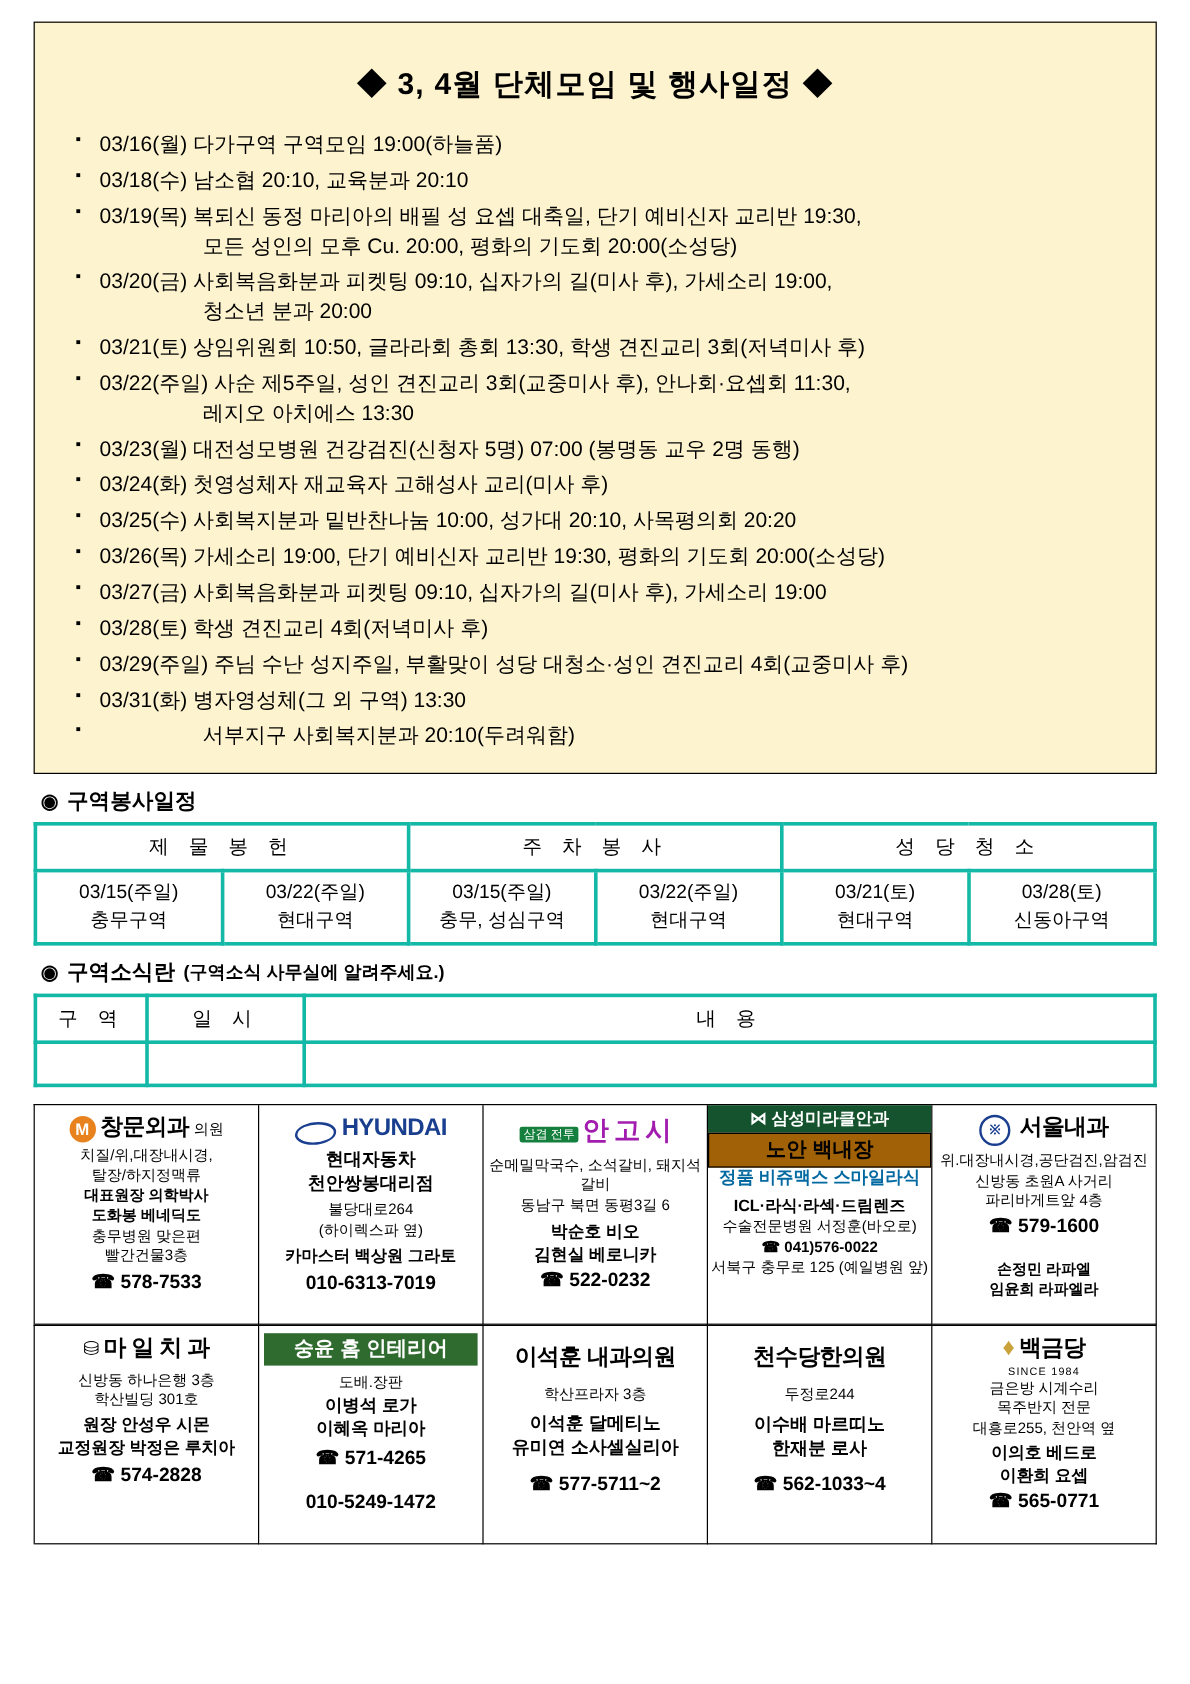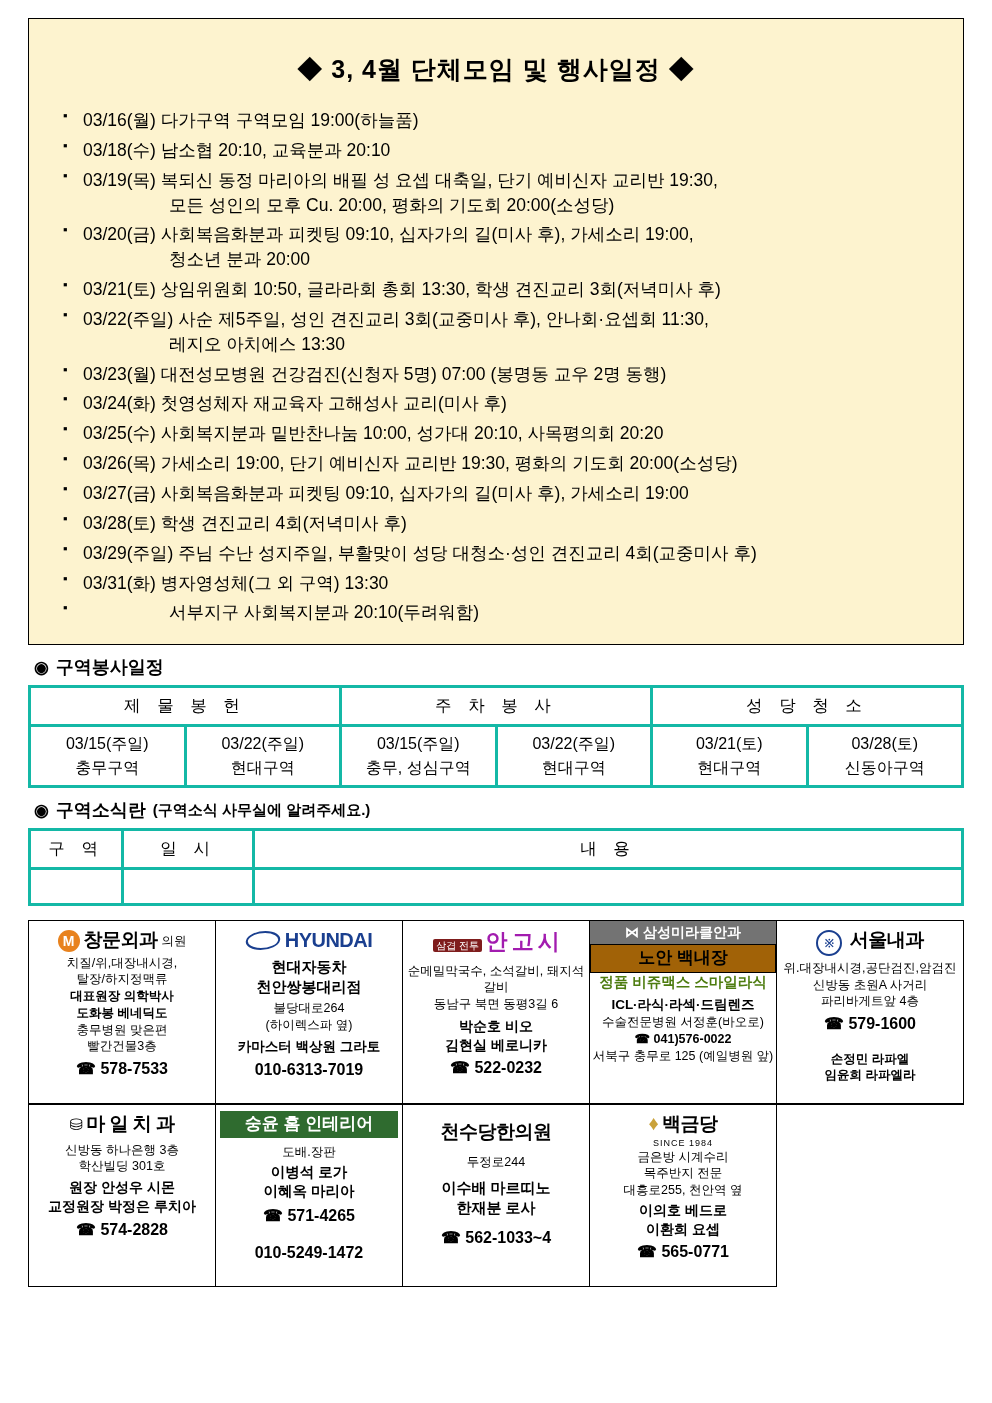--- a/index.html
+++ b/index.html
@@ -147,7 +147,7 @@
     width: 100%;
   }
   .hyundai-logo {
-    display: flex; align-items: center; justify-content: center;
+    display: flex; align-items: flex-end; justify-content: center;
     gap: 5px; margin-bottom: 3px;
   }
   .hyundai-logo .el {

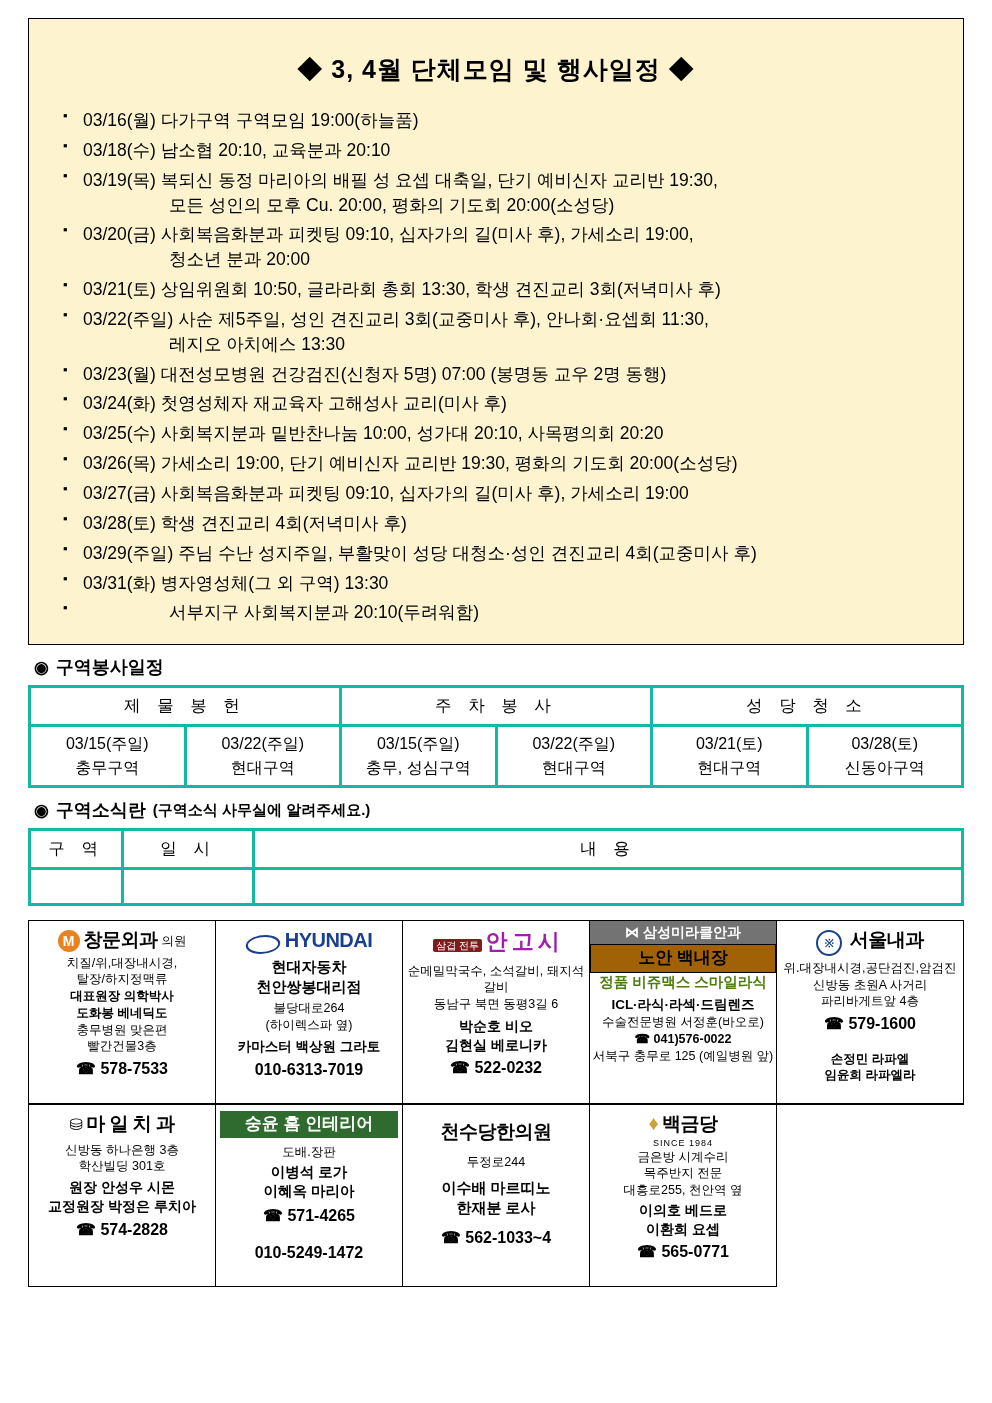--- a/index.html
+++ b/index.html
@@ -126,7 +126,7 @@
   .banner {
     font-weight: bold;
     color: #fff;
-    background: #737373;
+    background: #14532d;
     width: 100%;
     font-size: 14px;
     padding: 2px 0;

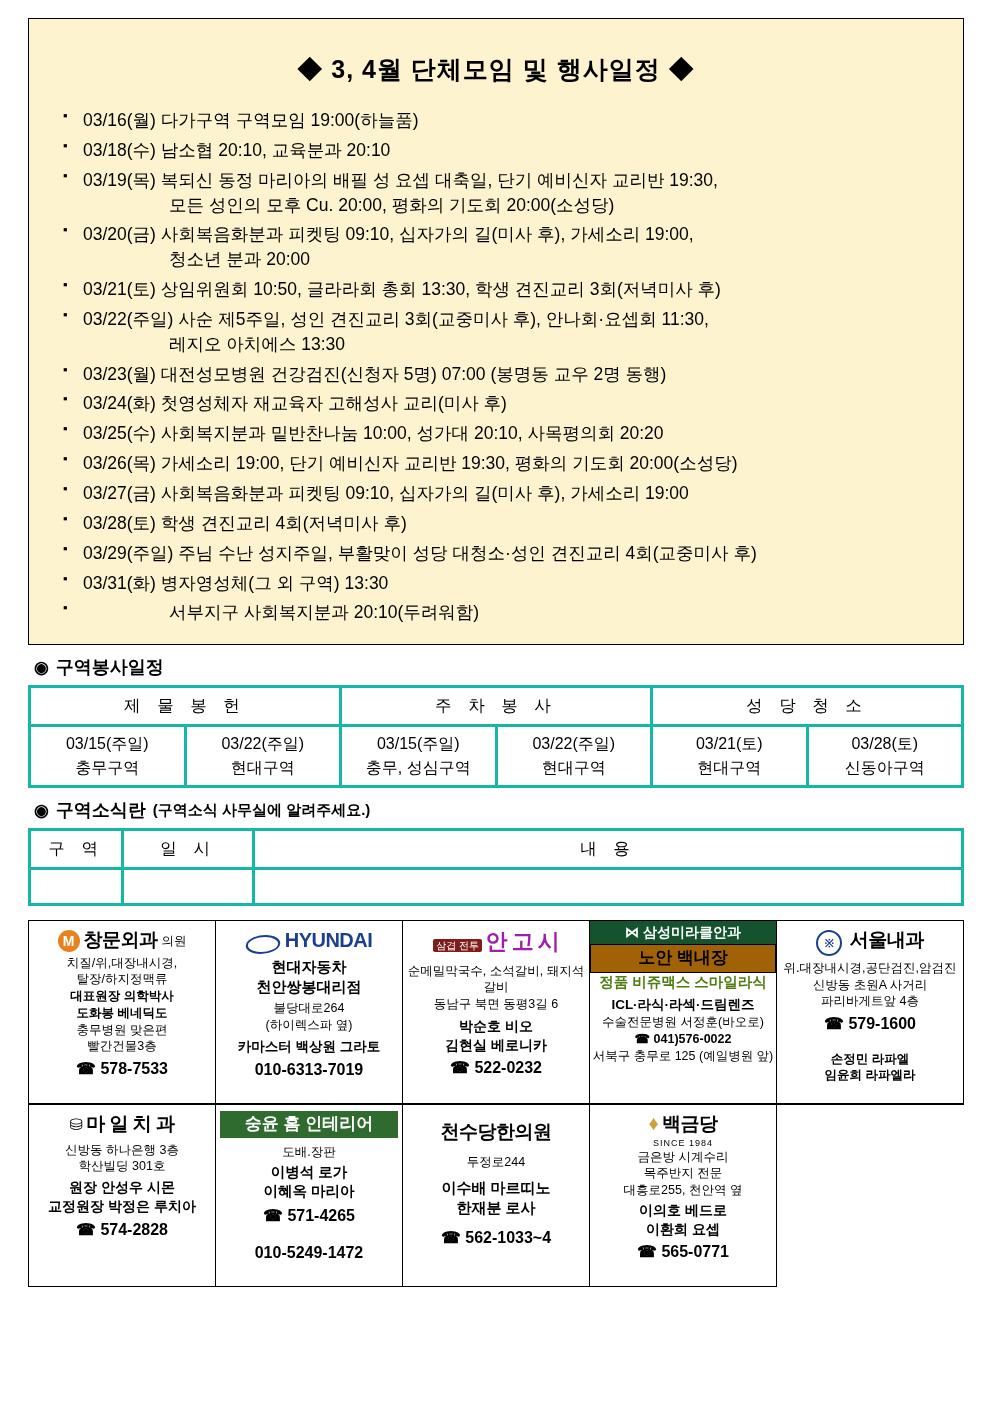--- a/index.html
+++ b/index.html
@@ -181,7 +181,7 @@
     font-size: 22px; font-weight: bold; color: #a21caf; letter-spacing: -1px;
   }
   .red-tag {
-    background: #7f1d1d; color: #fff; font-size: 10px; padding: 1px 3px;
+    background: #15803d; color: #fff; font-size: 10px; padding: 1px 3px;
     border-radius: 2px; vertical-align: middle;
   }
   .int-logo { font-size: 17px; font-weight: bold; background:#2f6b2f; color:#fff; width:100%; padding:2px 0;}

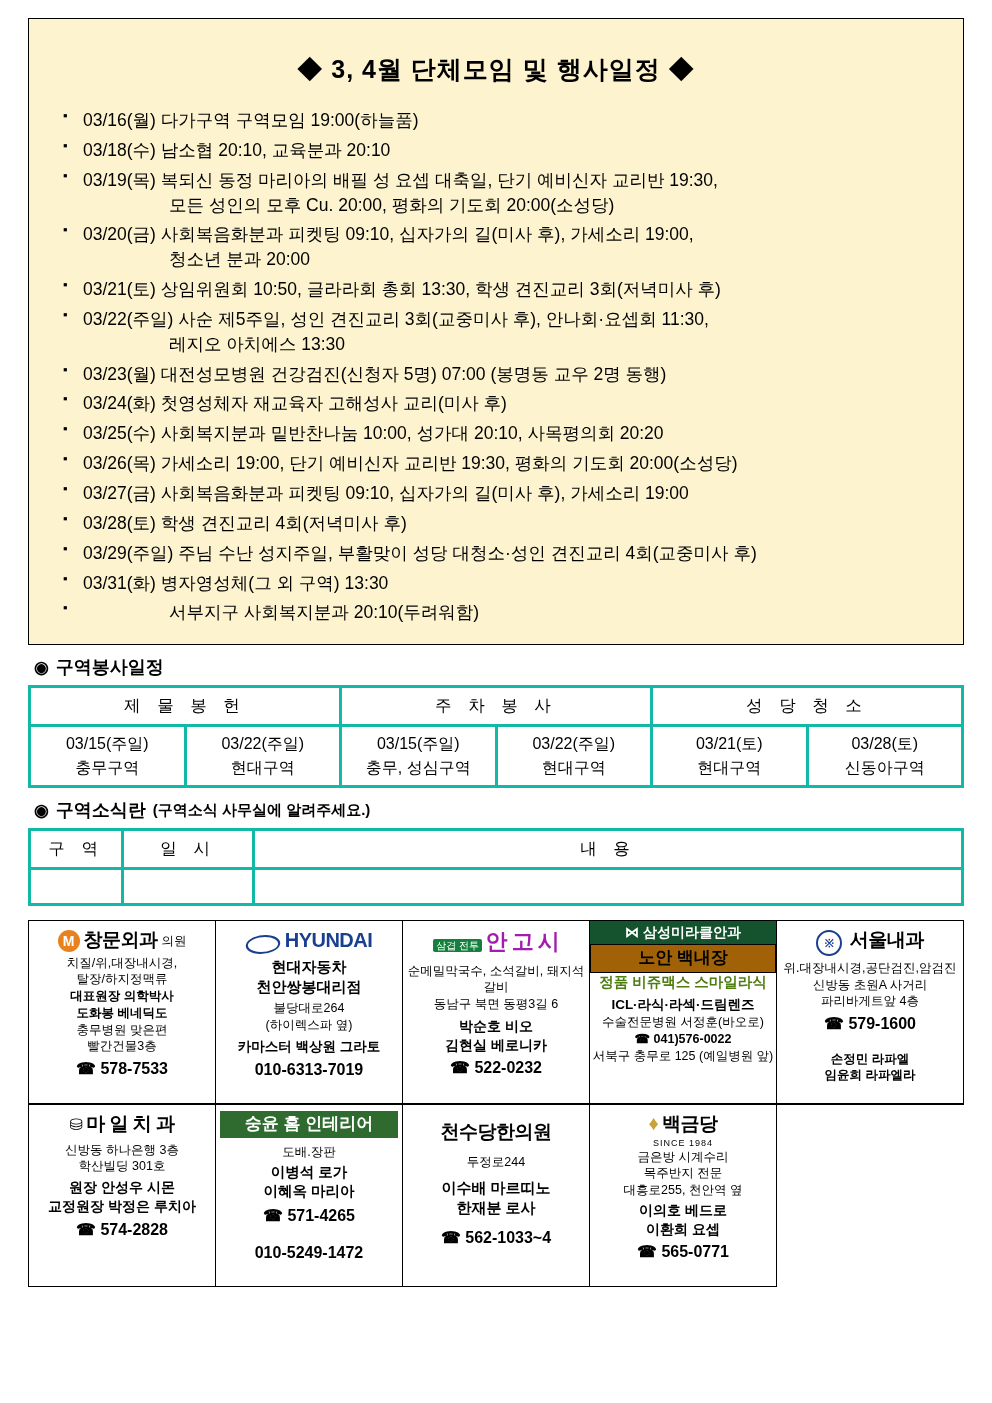--- a/index.html
+++ b/index.html
@@ -142,7 +142,7 @@
   }
   .banner-red {
     font-weight: bold;
-    color: #4d7c0f;
+    color: #0369a1;
     font-size: 14.5px;
     width: 100%;
   }

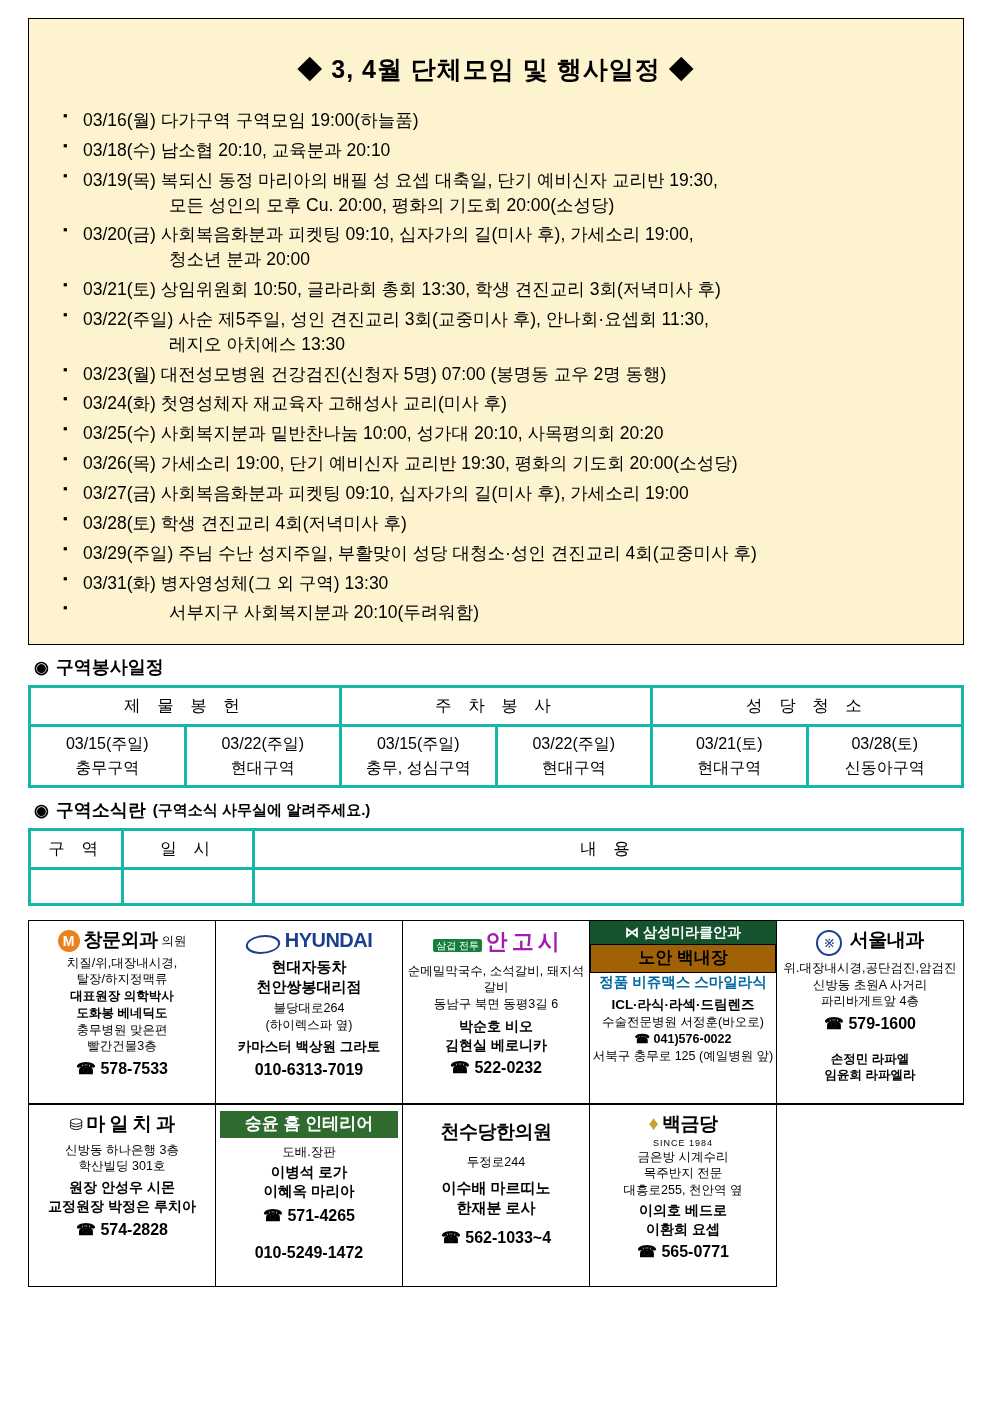--- a/index.html
+++ b/index.html
@@ -361,6 +361,13 @@
       <p class="phone" style="margin-top:0">010-5249-1472</p>
     </div>
 
+    <div class="ad">
+      <div class="brand" style="margin-top:8px">이석훈 내과의원</div>
+      <p class="line" style="margin-top:7px">학산프라자 3층</p>
+      <p class="line bold" style="font-size:15px;margin-top:7px">이석훈 달메티노</p>
+      <p class="line bold" style="font-size:15px">유미연 소사셀실리아</p>
+      <p class="phone" style="margin-top:9px">☎ 577-5711~2</p>
+    </div>
 
     <div class="ad">
       <div class="brand" style="margin-top:8px">천수당한의원</div>

